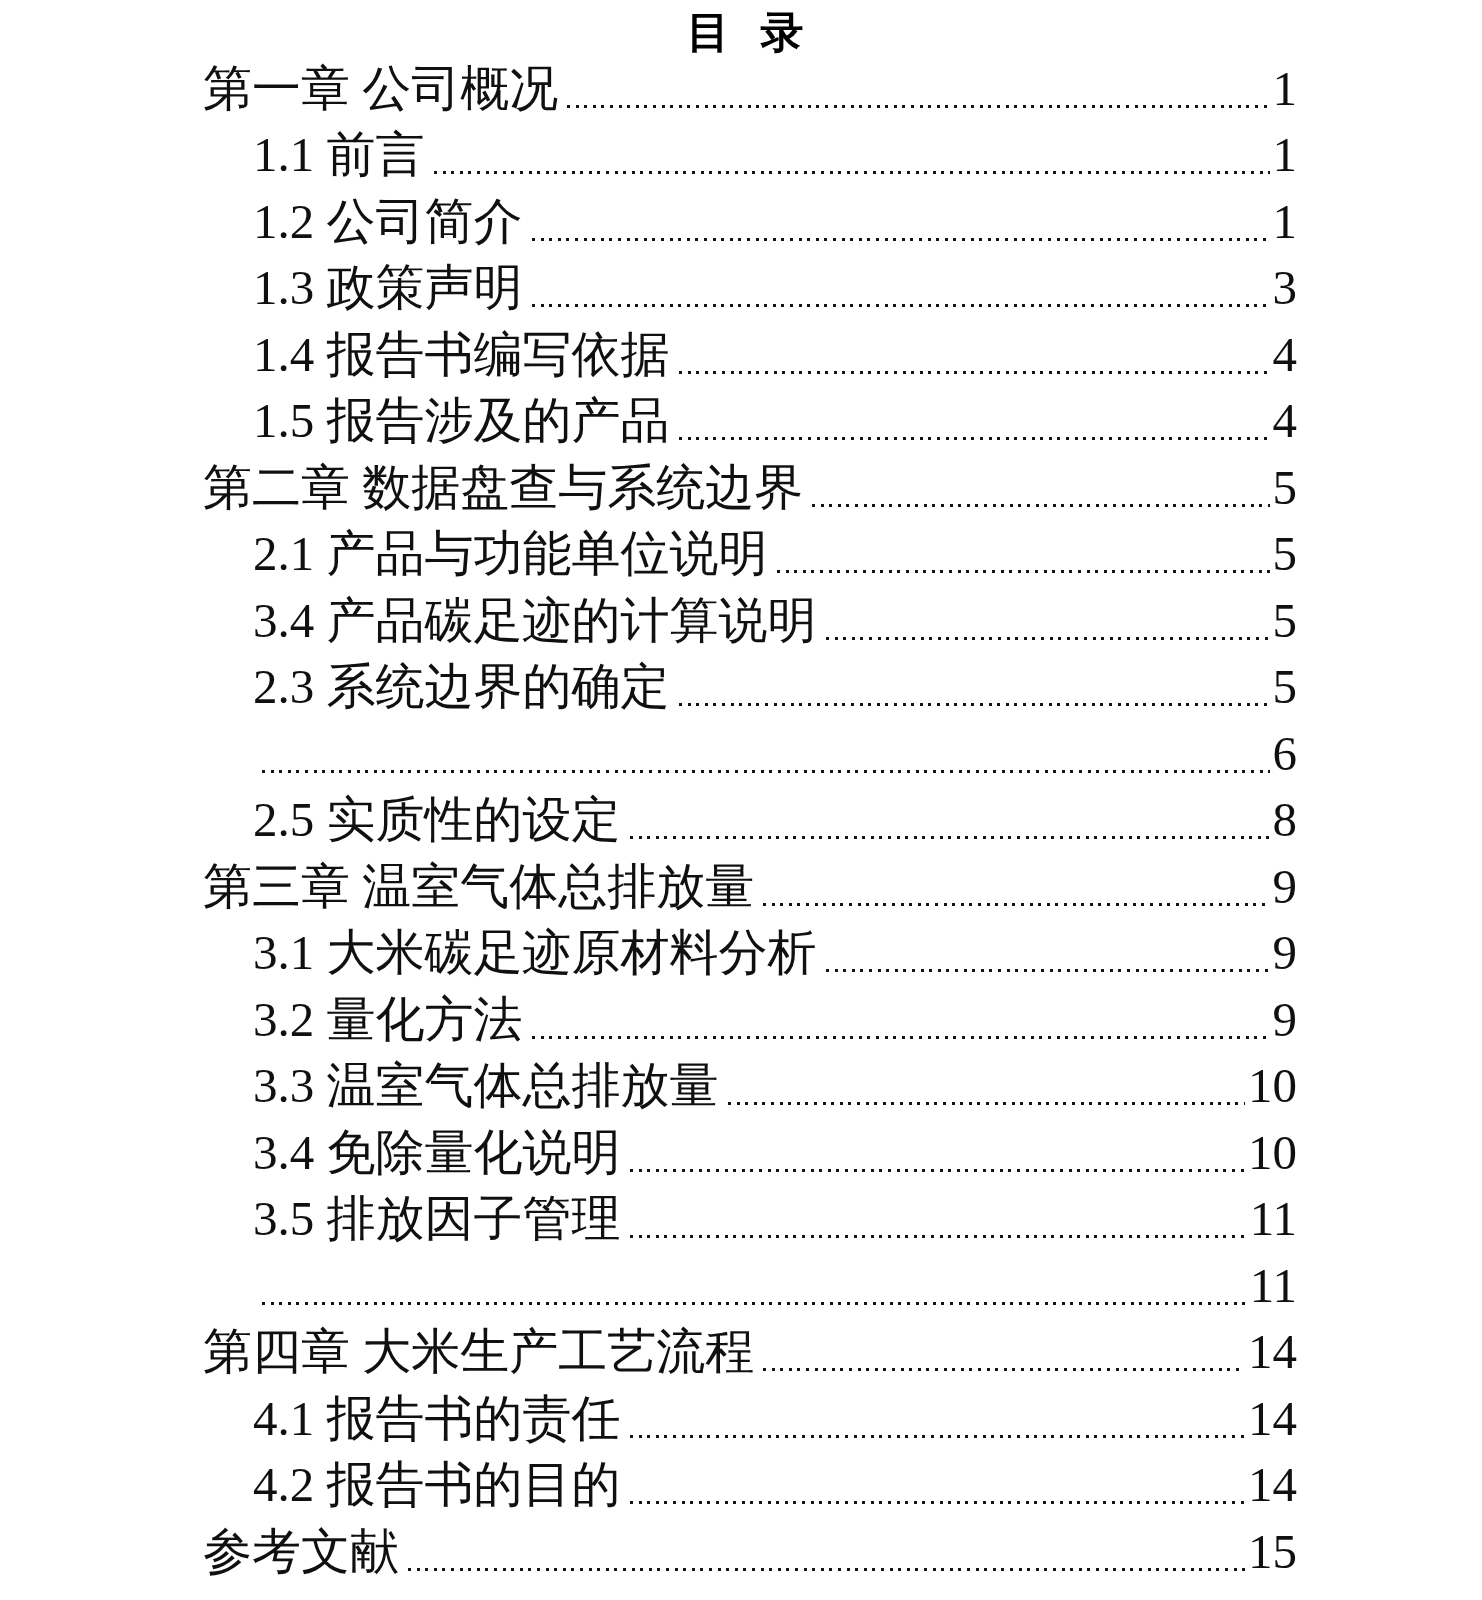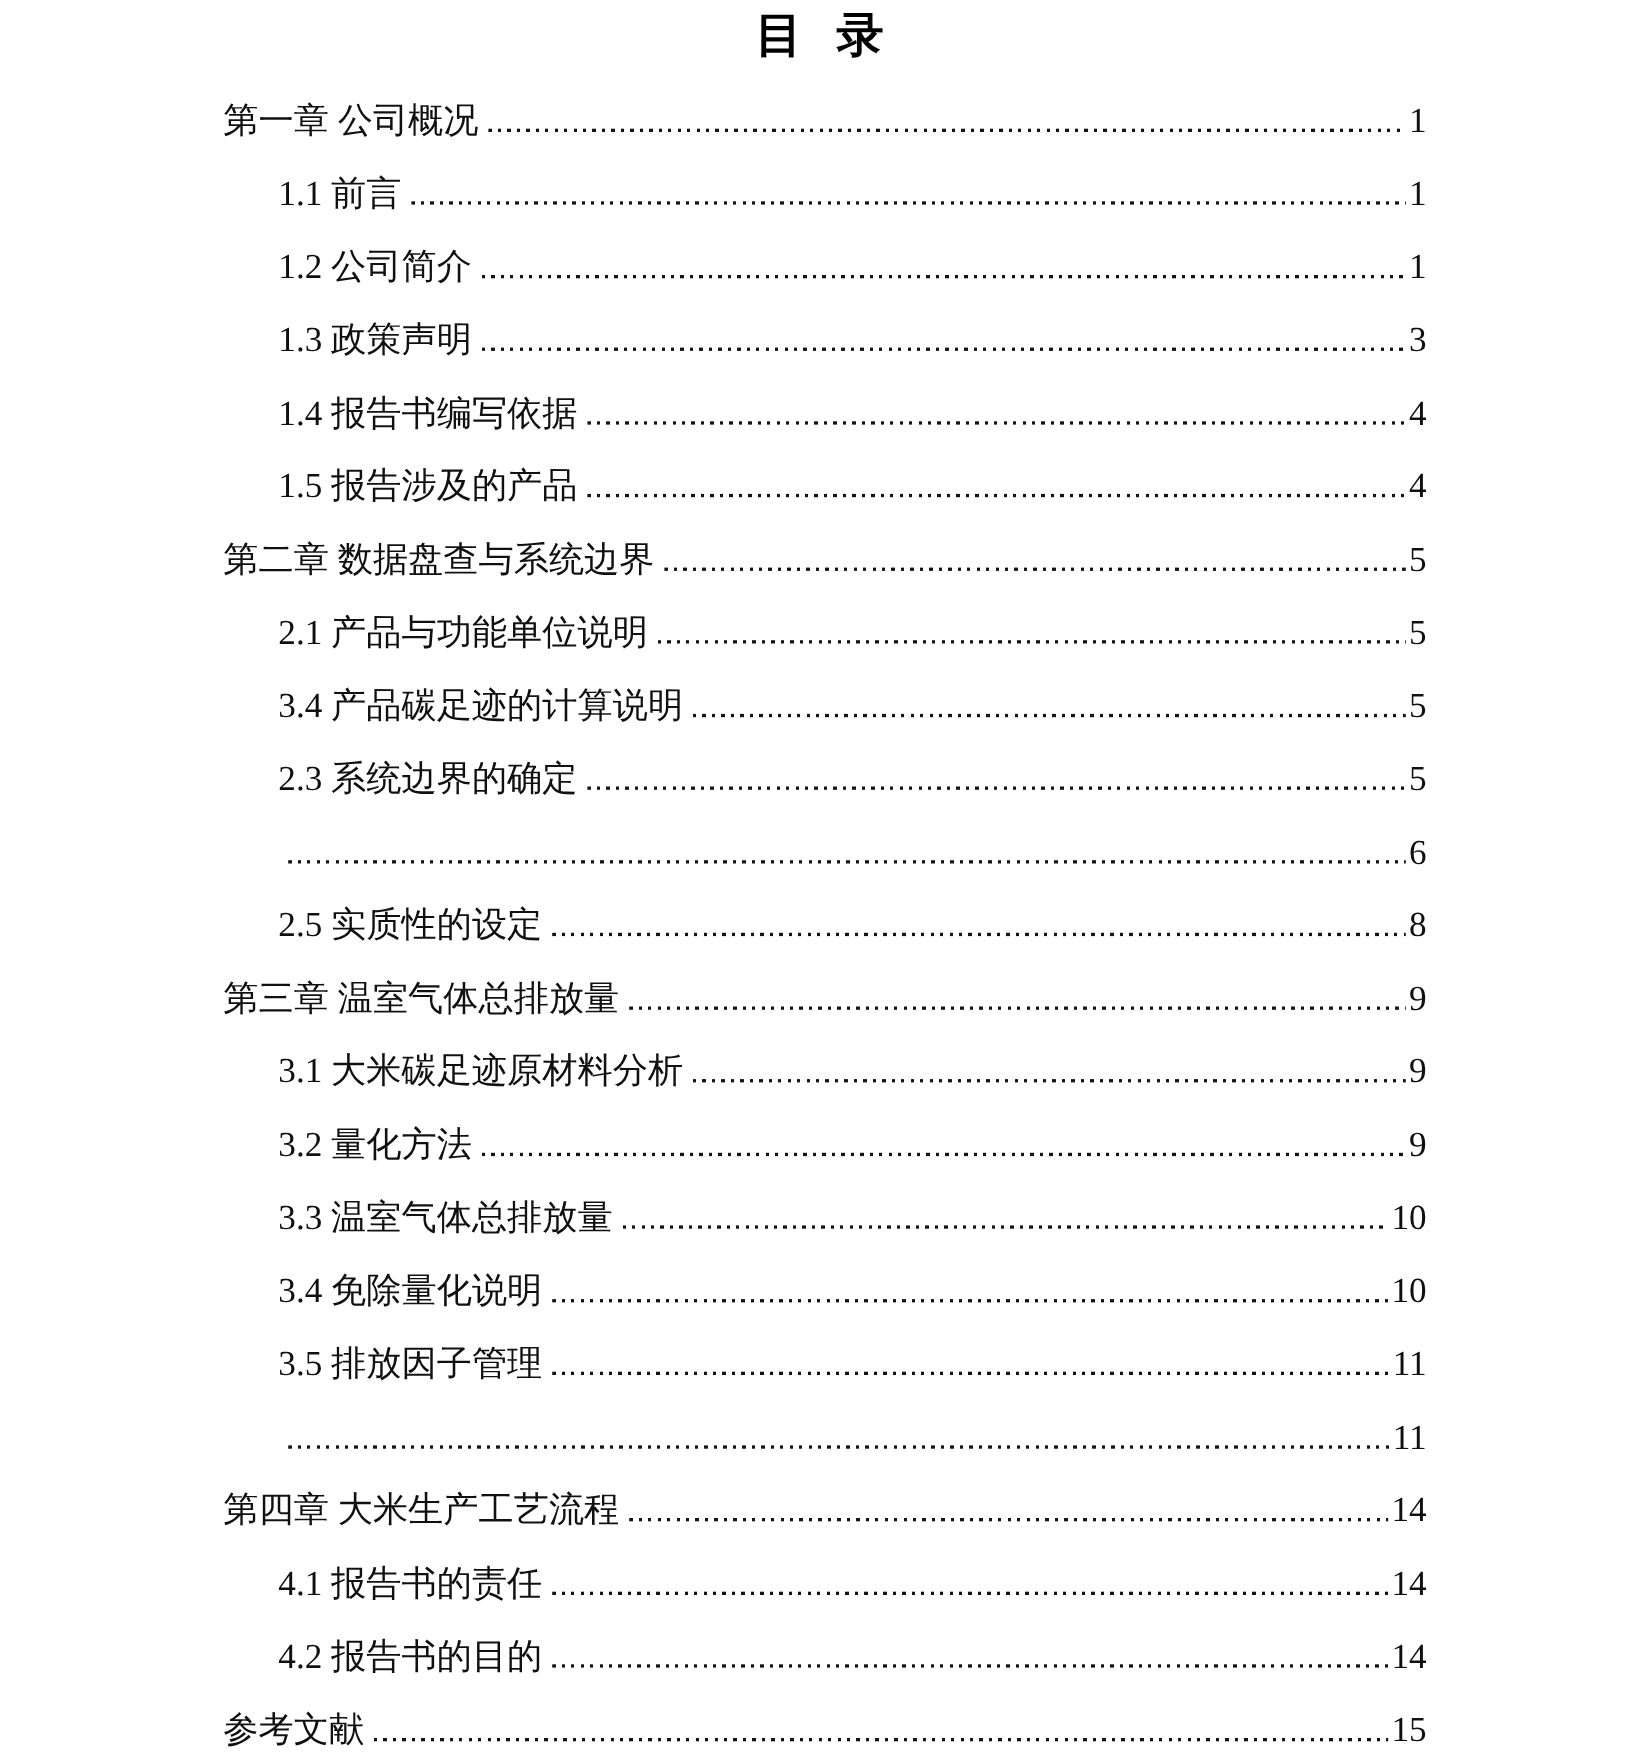--- a/index.html
+++ b/index.html
@@ -28,7 +28,7 @@
     font-weight: 700;
     letter-spacing: 10px;
     white-space: pre;
-    margin-bottom: 12px;
+    margin-bottom: 0;
     color: #000000;
   }
   .toc-list {

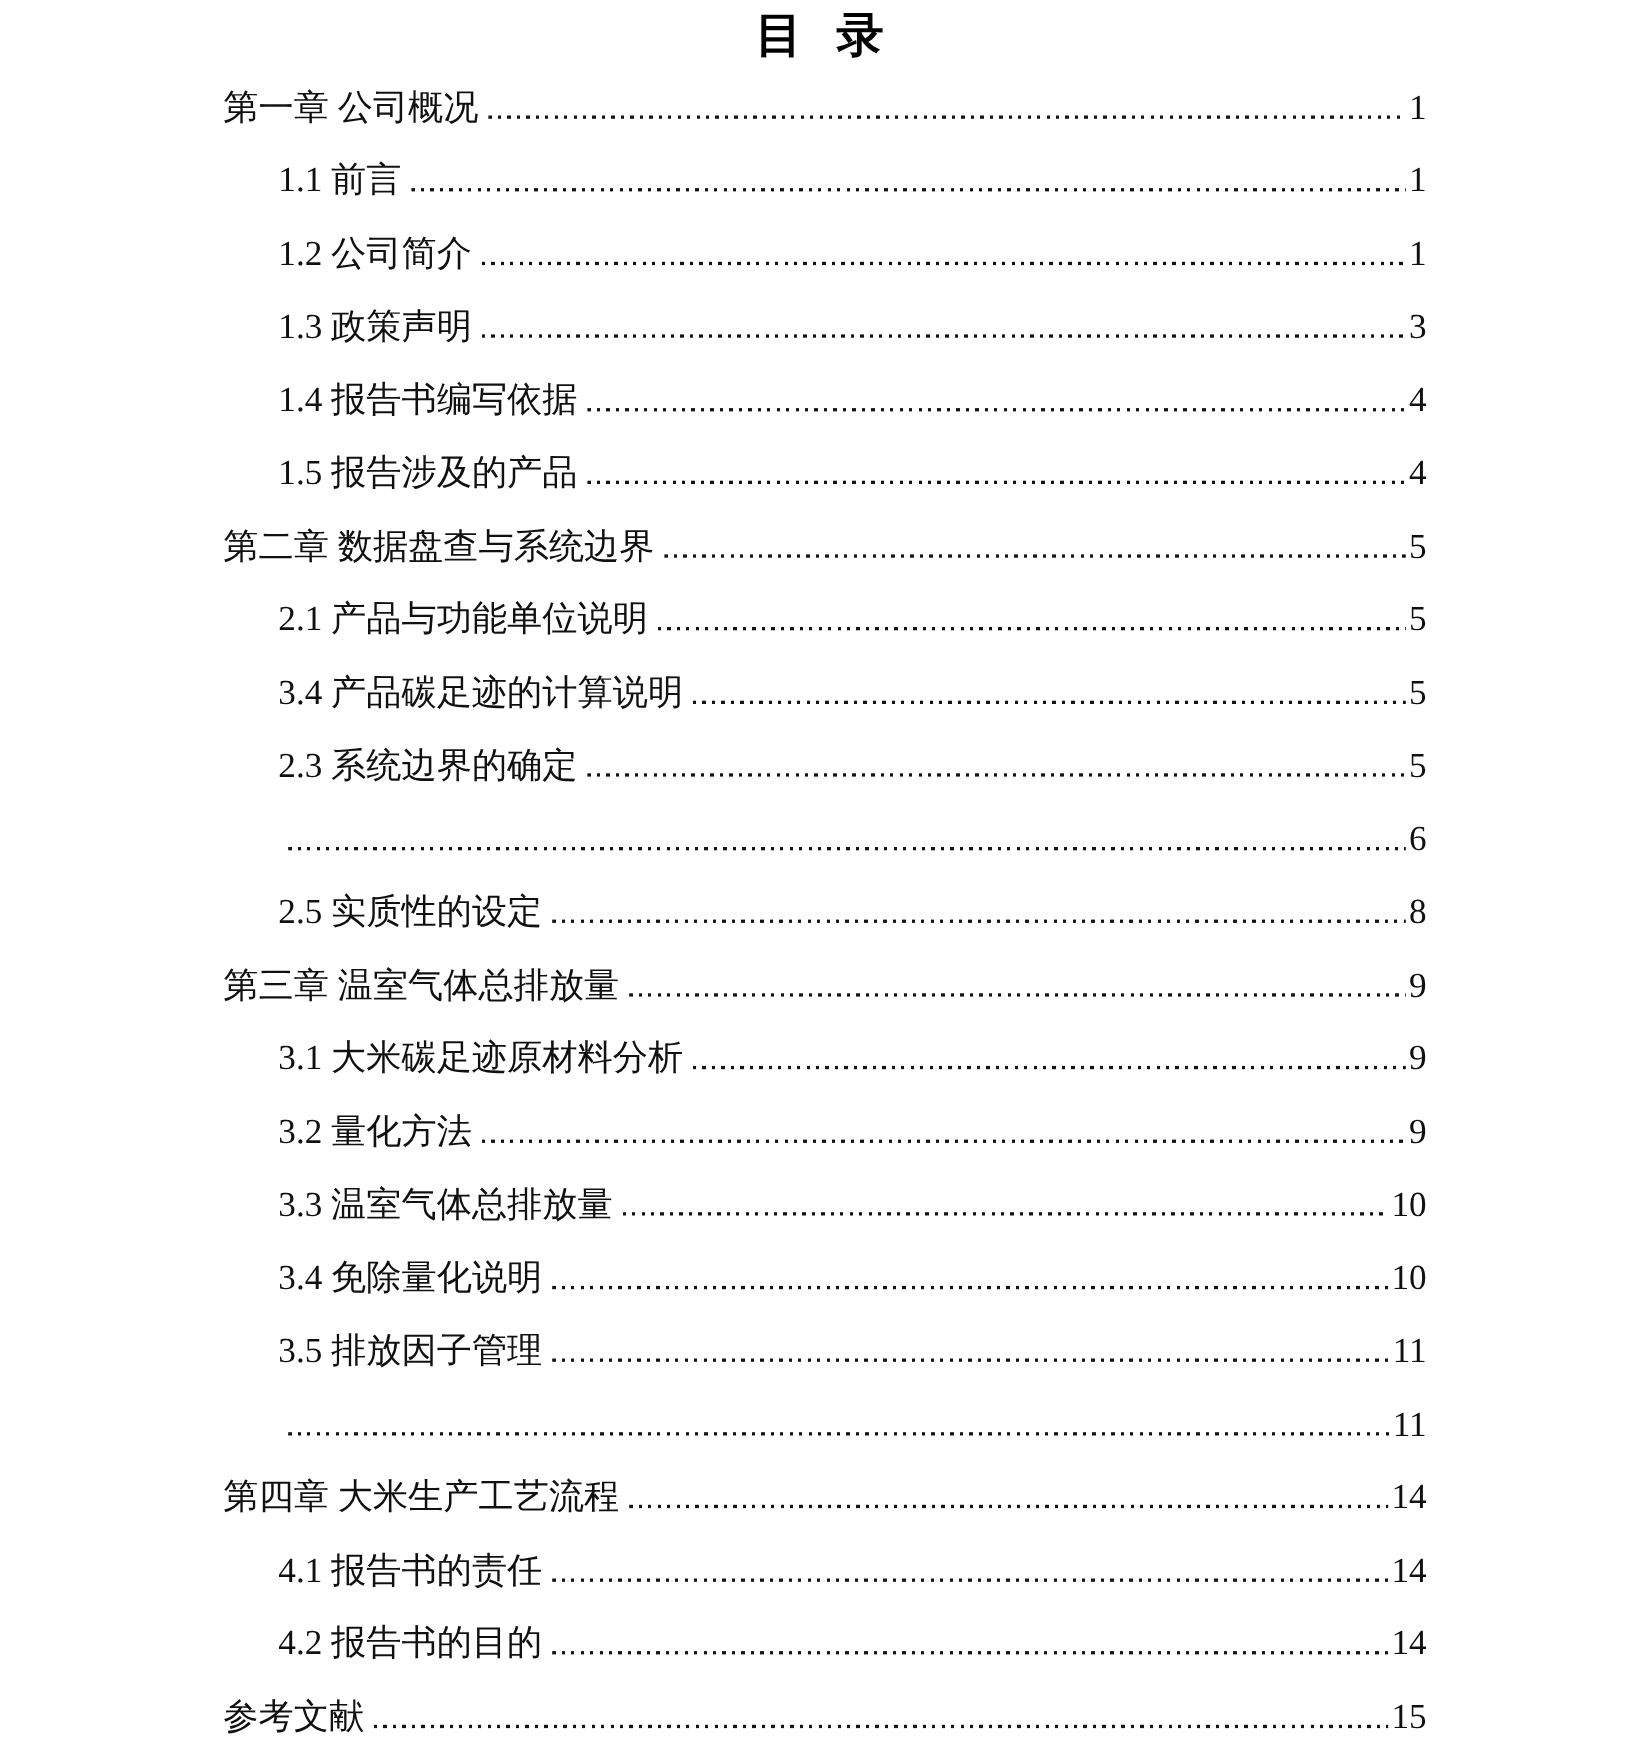--- a/index.html
+++ b/index.html
@@ -40,7 +40,7 @@
     box-sizing: border-box;
     height: 66.5px;
     padding-bottom: 11px;
-    font-size: 32px;
+    font-size: 49px;
     line-height: 1.0;
   }
   .toc-row.level-2 {

